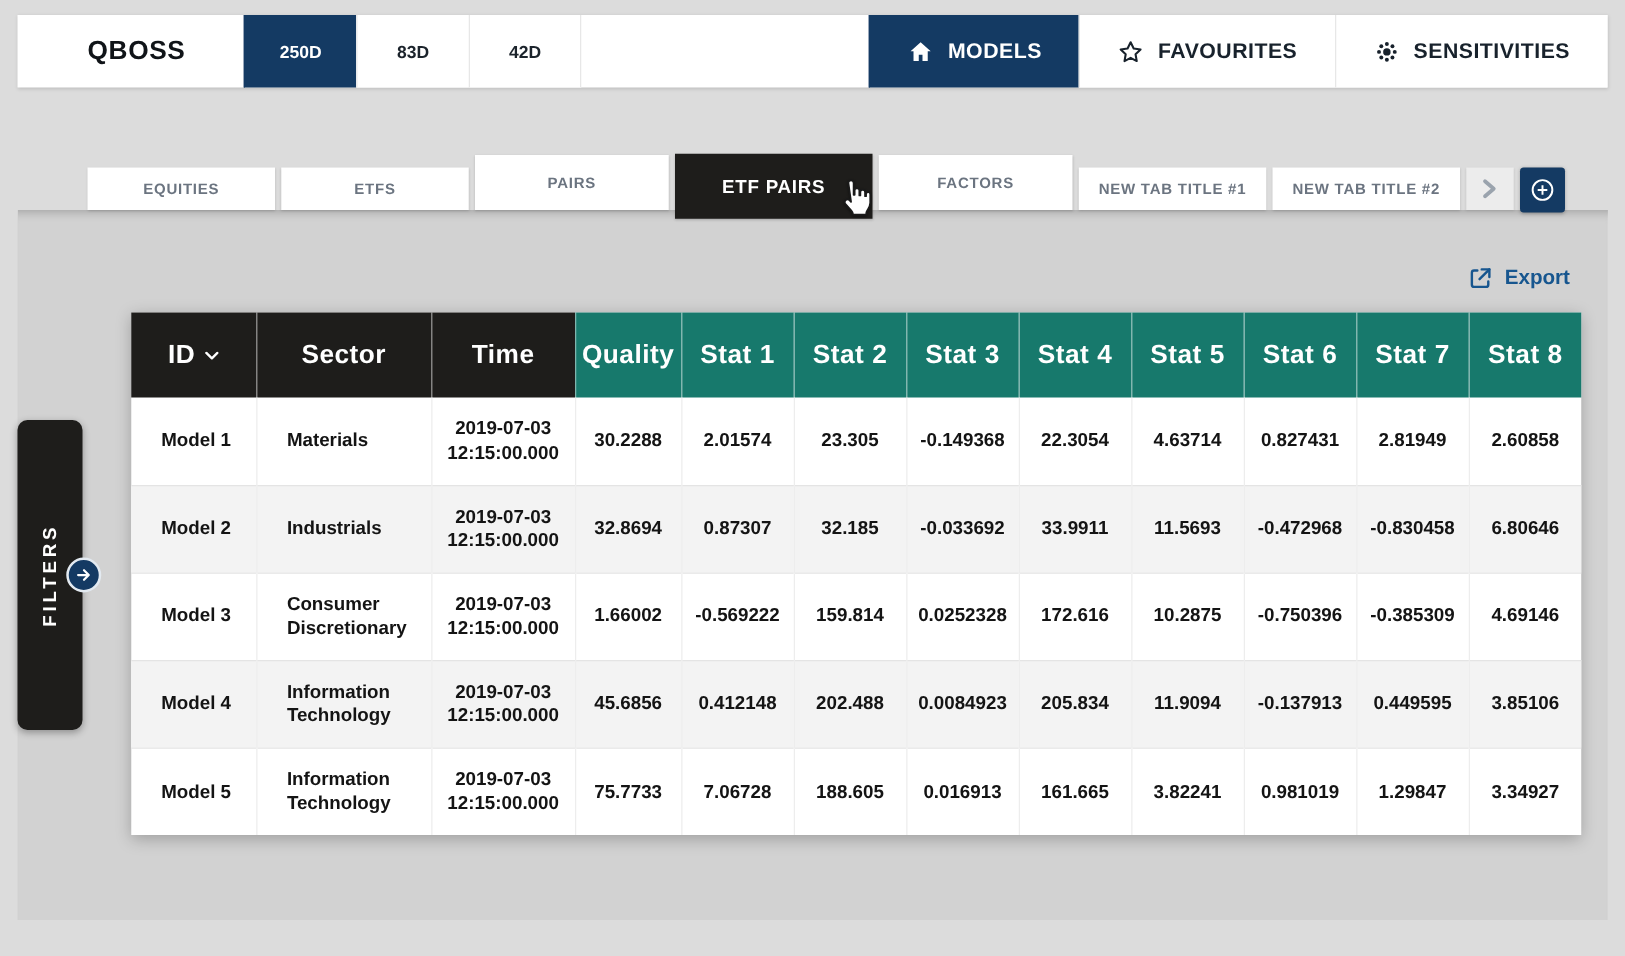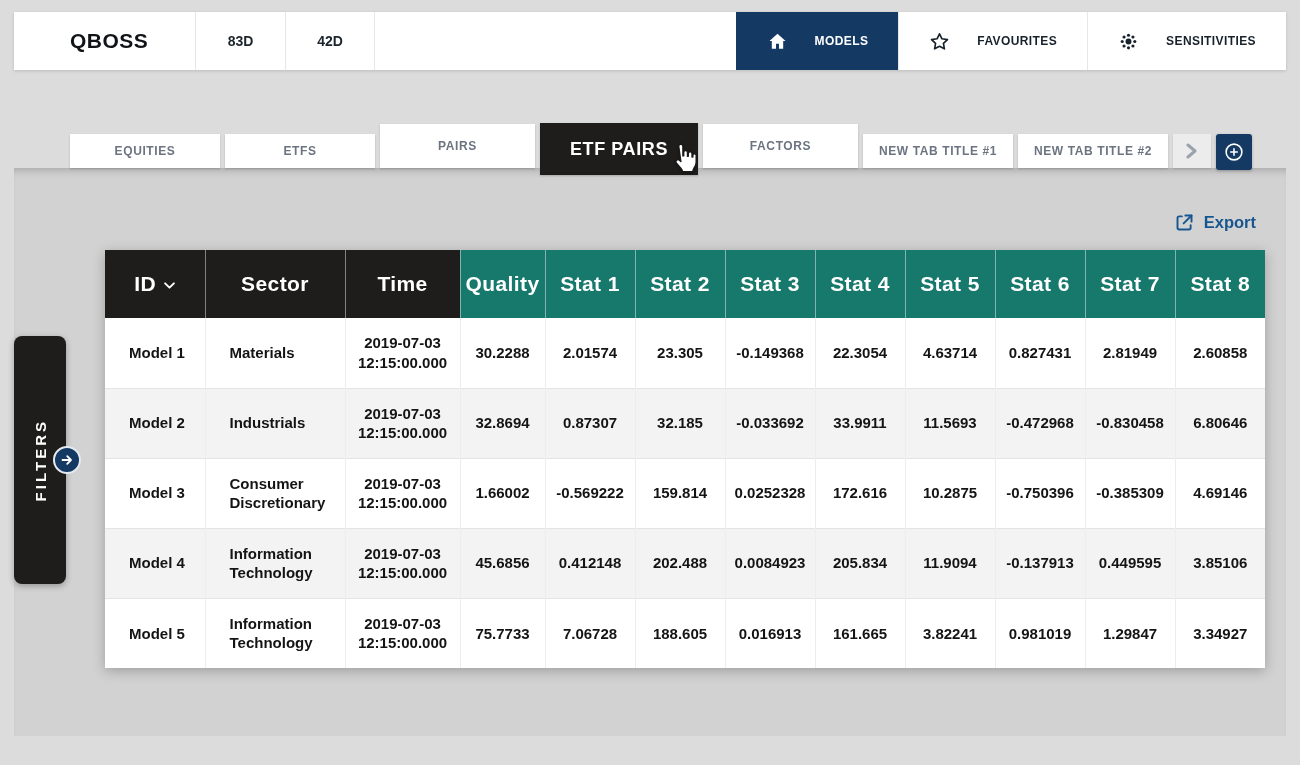--- a/index.html
+++ b/index.html
@@ -144,6 +144,7 @@
   <header class="topbar">
     <div class="logo">QBOSS</div>
     <div class="period-tabs" id="periodTabs">
+        <button class="period-tab active">250D</button>
         <button class="period-tab">83D</button>
         <button class="period-tab">42D</button>
       </div>

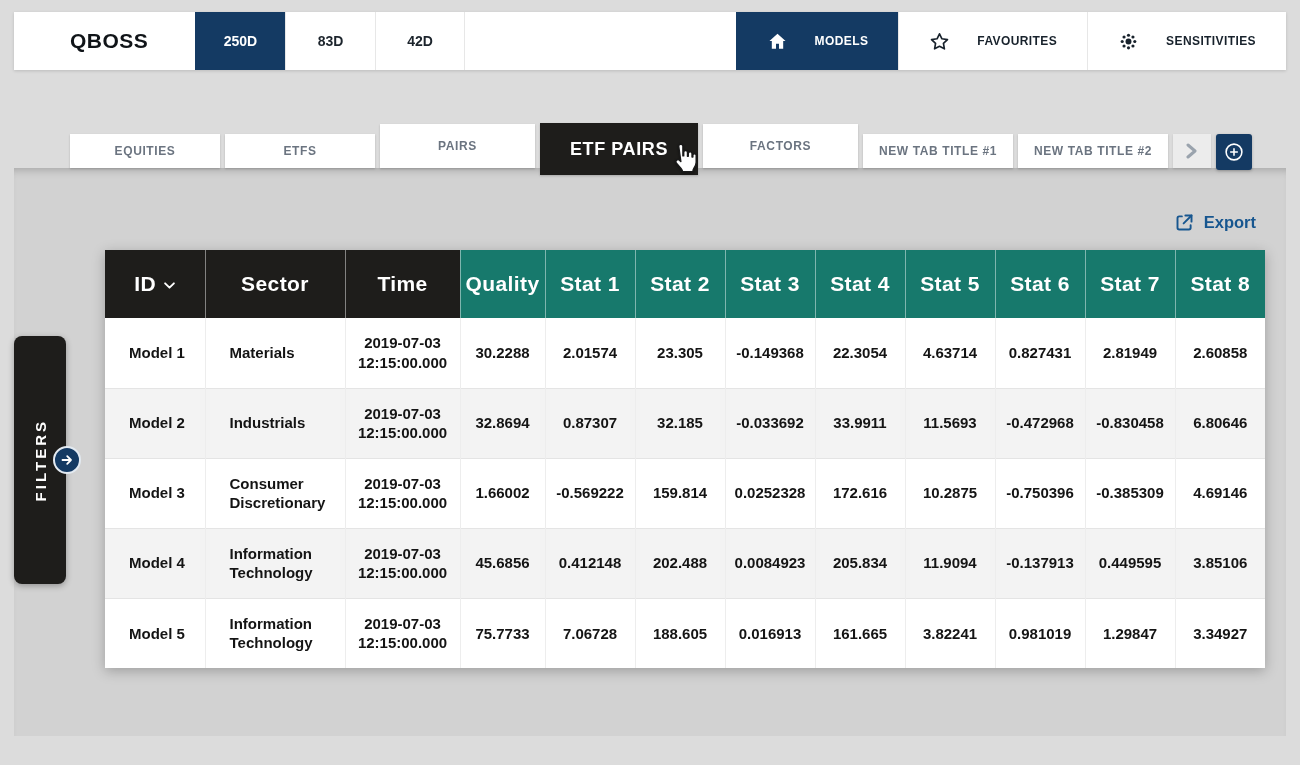--- a/index.html
+++ b/index.html
@@ -32,9 +32,9 @@
   .topbar-spacer { flex:1; }
   .main-nav { display:flex; }
   .nav-item {
-    display:flex; align-items:center; gap:27px; padding:0 30px;
+    display:flex; align-items:center; gap:11px; padding:0 30px;
     background:#fff; border:none; border-left:1px solid #e7e7e7; cursor:pointer;
-    font-family:inherit; font-weight:bold; font-size:12px; letter-spacing:.4px; color:#18222c;
+    font-family:inherit; font-weight:bold; font-size:17px; letter-spacing:.4px; color:#18222c;
   }
   .nav-item.active { background:var(--navy); color:#fff; border-color:var(--navy); }
   .nav-icon { width:21px; height:21px; display:inline-flex; }

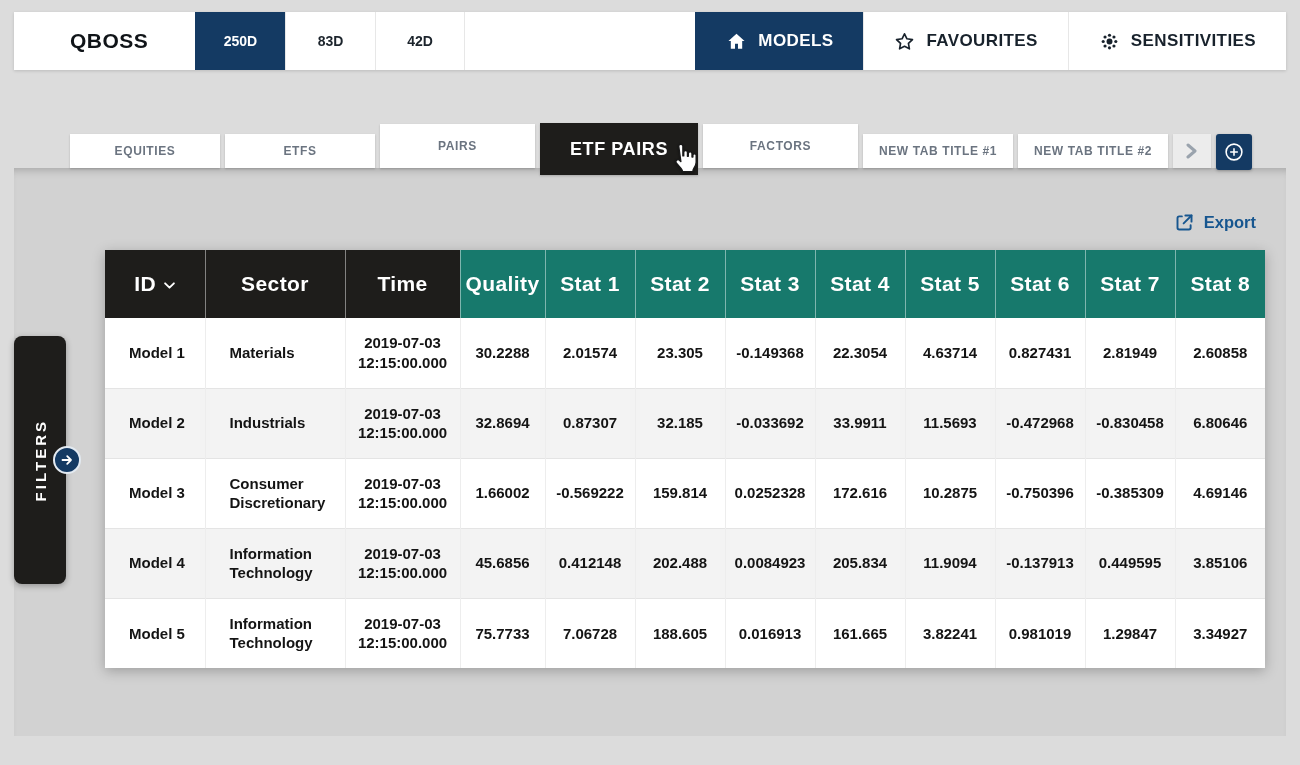--- a/index.html
+++ b/index.html
@@ -55,7 +55,7 @@
   .sub-tab.md { width:155px; height:44px; }
   .sub-tab.active {
     background:var(--dark); color:#fff; width:158px; height:52px;
-    margin-bottom:-7px; font-size:18px; z-index:7;
+    margin-bottom:-7px; font-size:15px; z-index:7;
   }
   .tab-scroll {
     width:38px; height:34px; background:#ececec; border:none; cursor:pointer;

